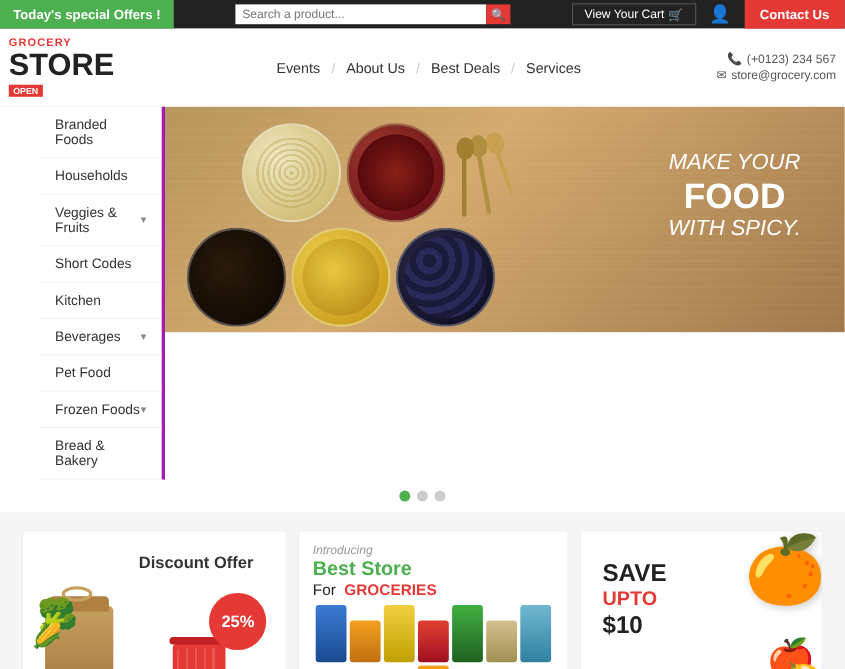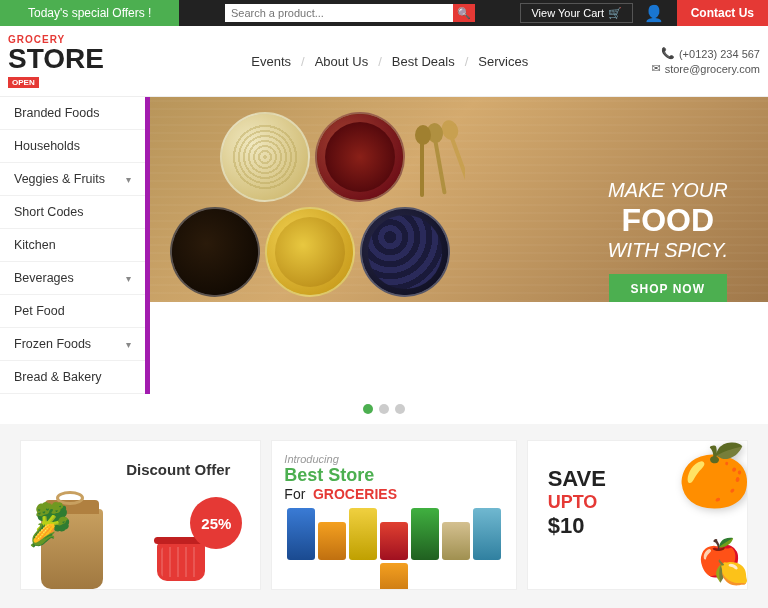--- a/index.html
+++ b/index.html
@@ -10,8 +10,8 @@
       display: flex; align-items: center; background: #222; height: 26px;
     }
     .top-bar-offers {
-      background: #4caf50; color: #fff; font-size: 12px; font-weight: normal;
-      padding: 0 28px; height: 100%; display: flex; align-items: center; white-space: nowrap;
+      background: #4caf50; color: #fff; font-size: 12px; font-weight: bold;
+      padding: 0 12px; height: 100%; display: flex; align-items: center; white-space: nowrap;
     }
     .top-bar-search {
       flex: 1; display: flex; align-items: center; justify-content: center; padding: 0 10px;

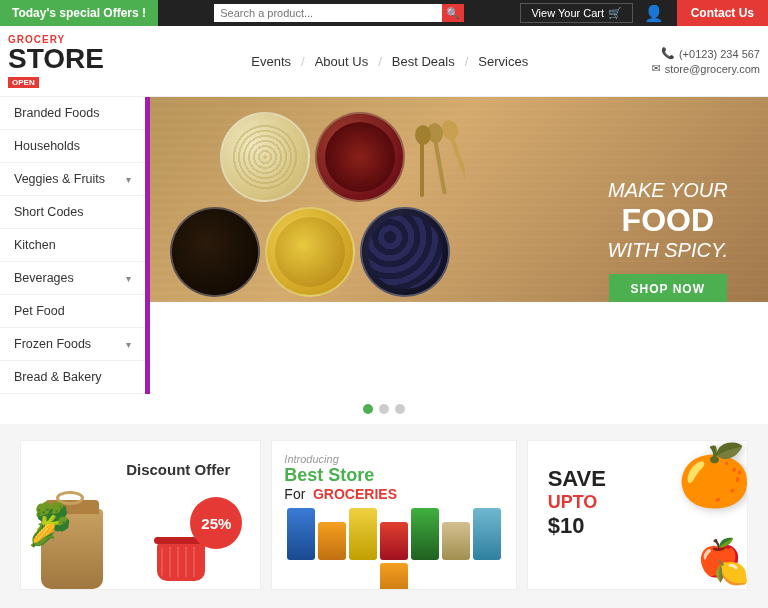--- a/index.html
+++ b/index.html
@@ -71,8 +71,9 @@
 
     
     .sidebar {
-      width: 150px; min-width: 150px; background: #fff; border-right: 5px solid #a21caf;
+      width: 150px; min-width: 150px; background: #fff; border-right: 3px solid #a21caf;
       padding-top: 0;
+      padding-left: 36px;
     }
     .sidebar-item {
       padding: 9px 14px; font-size: 12.5px; color: #333; border-bottom: 1px solid #f0f0f0;

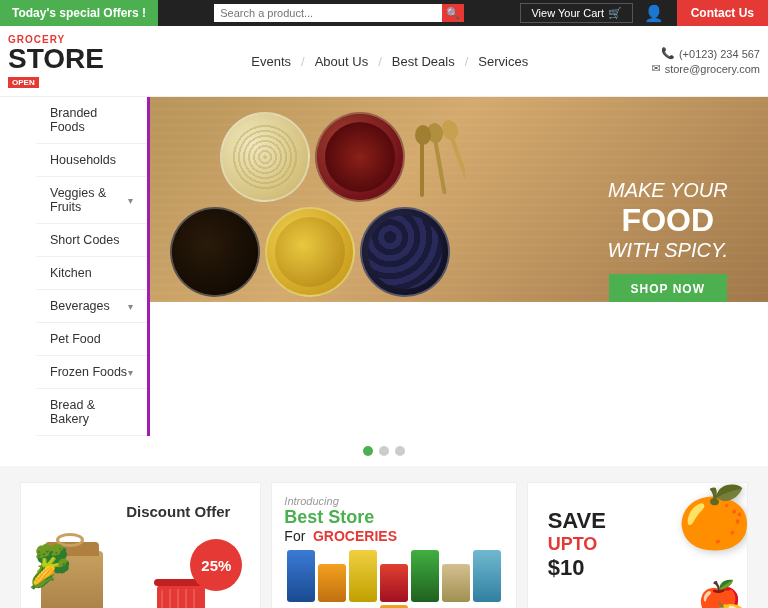--- a/index.html
+++ b/index.html
@@ -122,7 +122,7 @@
     .hero-text {
       position: absolute; right: 40px; top: 40px; text-align: center; z-index: 10;
     }
-    .hero-text .make-your { color: #fff; font-size: 20px; font-style: italic; font-weight: 400; margin-top: 42px; }
+    .hero-text .make-your { color: #fff; font-size: 20px; font-style: italic; font-weight: 400; }
     .hero-text .food { color: #fff; font-size: 32px; font-weight: 900; }
     .hero-text .with-spicy { color: #fff; font-size: 20px; font-style: italic; font-weight: 400; }
     .shop-now-btn {

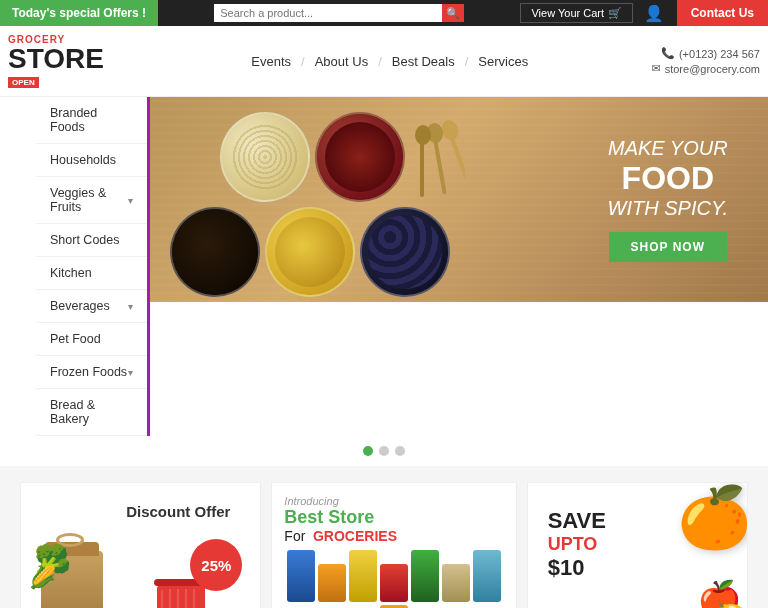--- a/index.html
+++ b/index.html
@@ -312,7 +312,6 @@
         <div class="make-your">MAKE YOUR</div>
         <div class="food">FOOD</div>
         <div class="with-spicy">WITH SPICY.</div>
-        <button class="shop-now-btn">SHOP NOW</button>
       </div>
     </div>
   </div>

